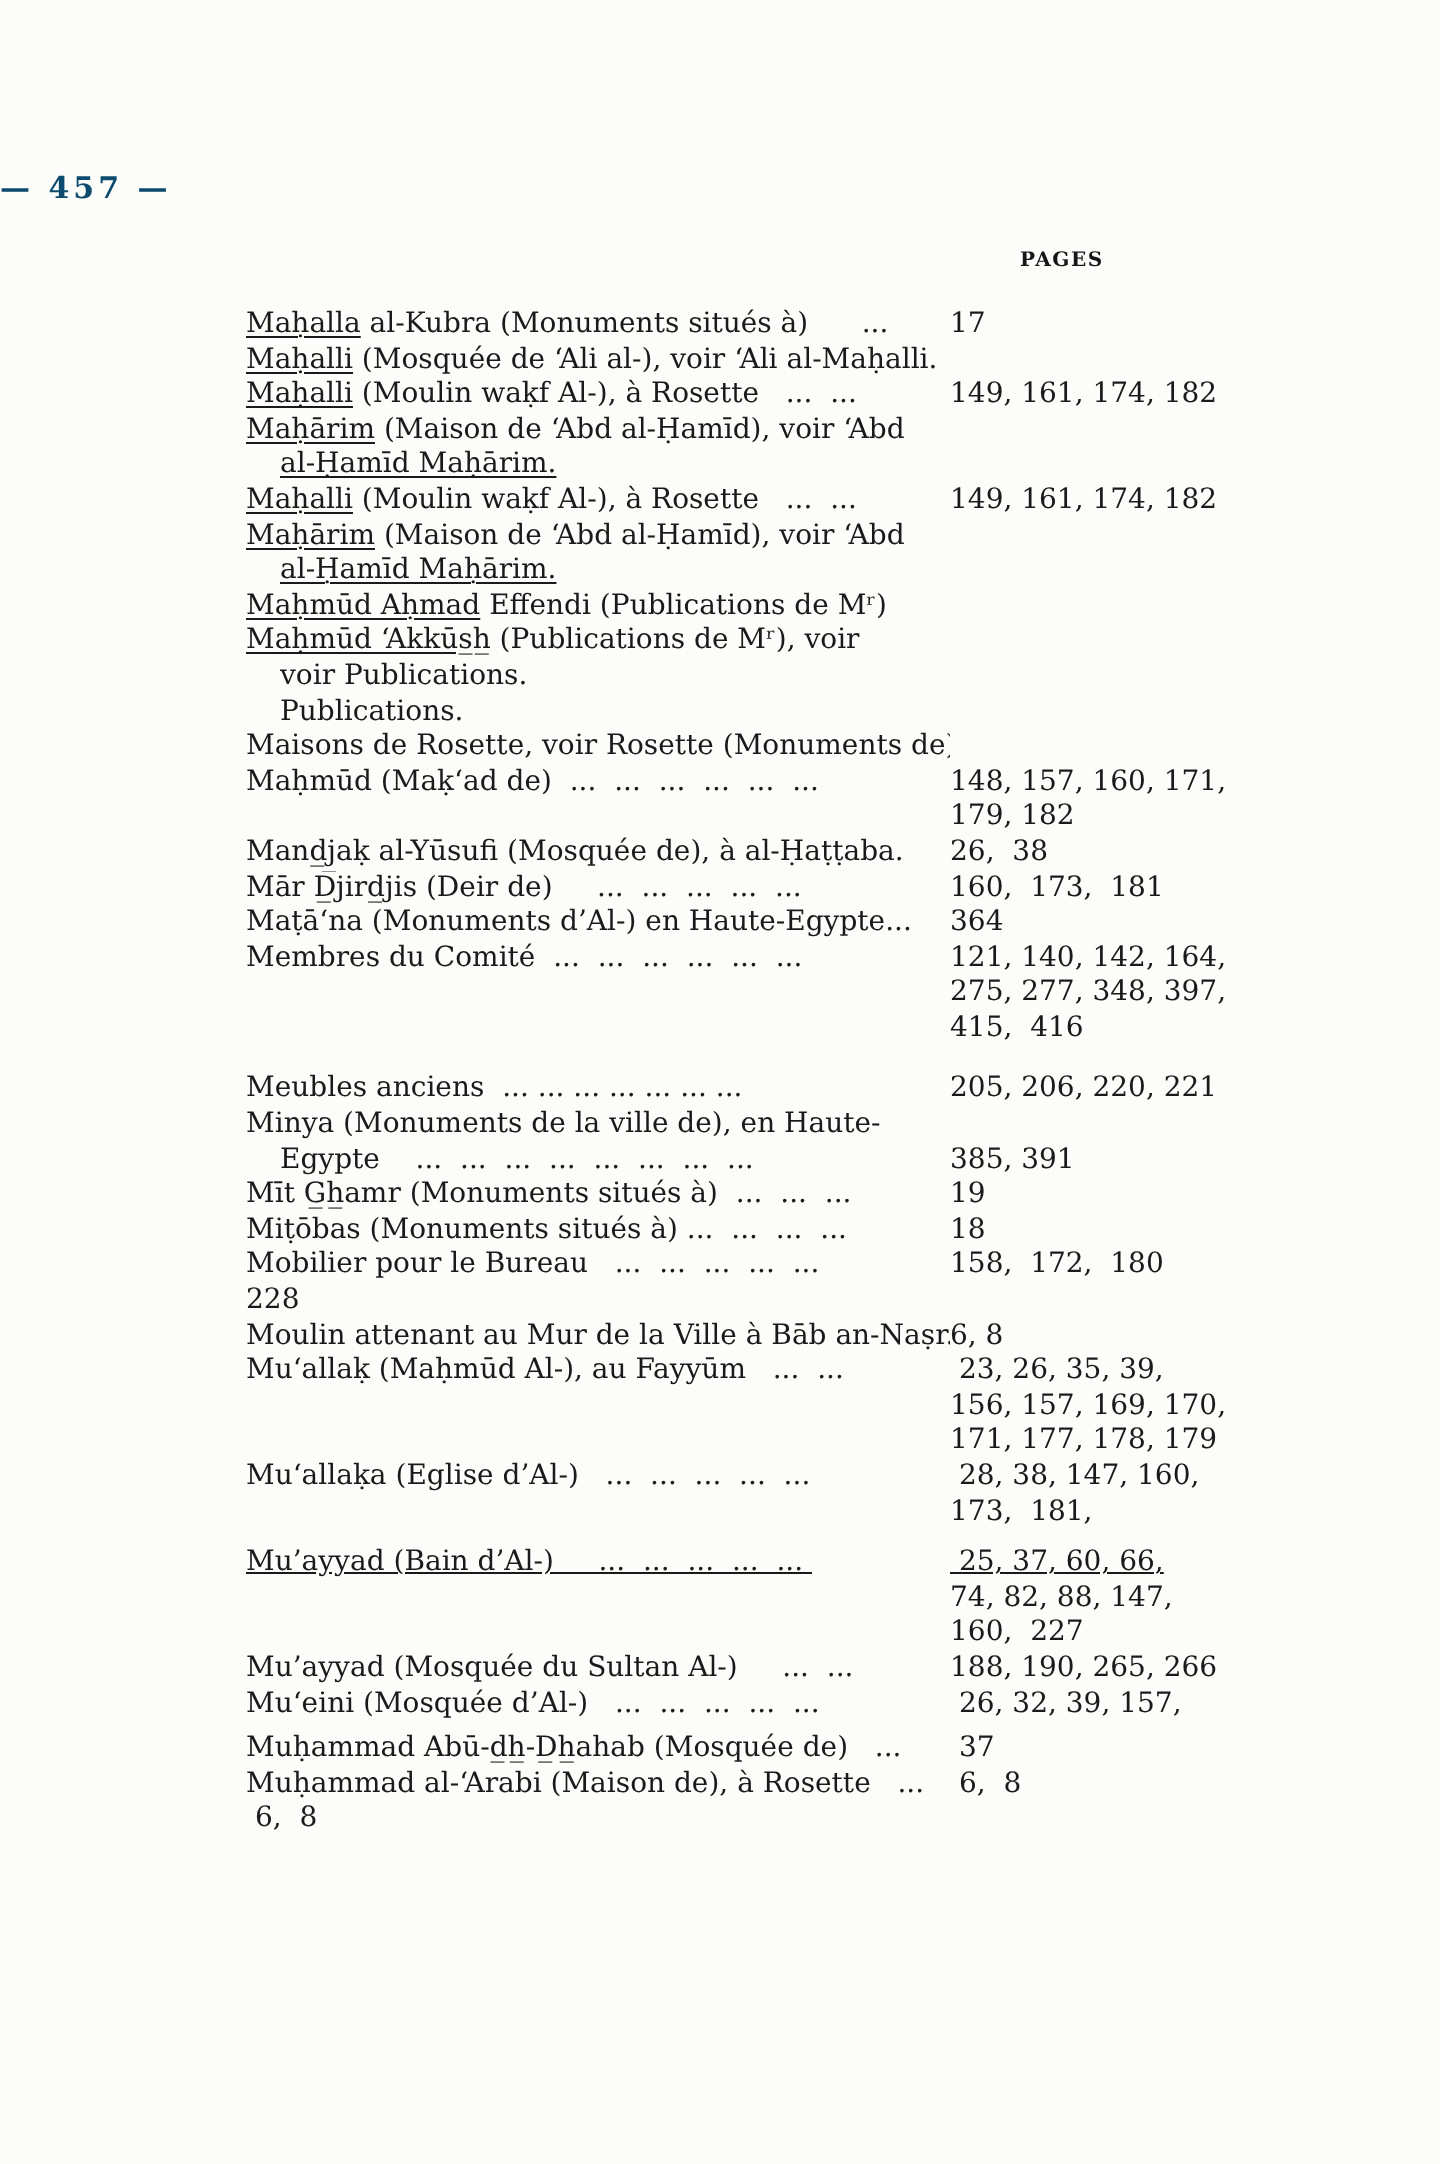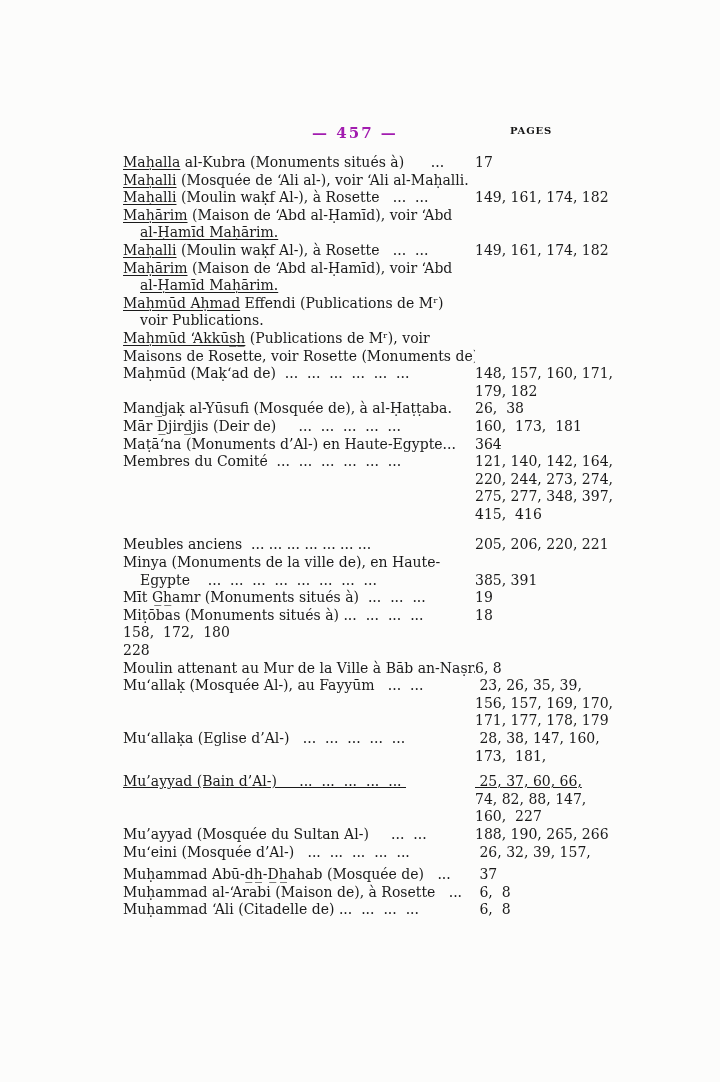--- a/index.html
+++ b/index.html
@@ -24,12 +24,11 @@
     top: 85px;
     left: 0;
     right: 10px;
-    text-align: center;
+    text-align: left;
     font-size: 15px;
     font-weight: bold;
     letter-spacing: 2px;
-    color: #a21caf;
-    margin-top: 39px;
+    color: #0c4a6e;
   }
   .pages-label {
     position: absolute;

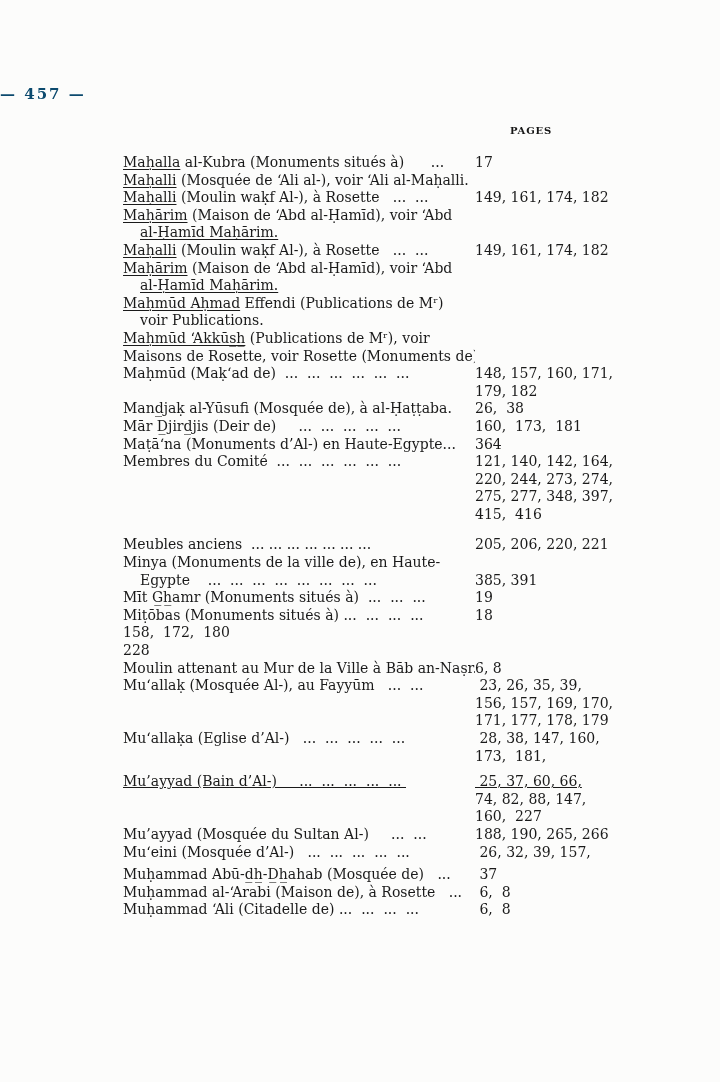--- a/index.html
+++ b/index.html
@@ -116,11 +116,11 @@
         <span class="pages"></span>
       </div>
       <div class="row">
+        <span class="text"><span class="head">Maḥmūd ‘Akkūs̲h̲</span><span> (Publications de Mʳ), voir</span></span>
+        <span class="pages"></span>
+      </div>
+      <div class="row">
         <span class="text indent"><span>voir Publications.</span></span>
-        <span class="pages"></span>
-      </div>
-      <div class="row">
-        <span class="text"><span class="head">Maḥmūd ‘Akkūs̲h̲</span><span> (Publications de Mʳ), voir</span></span>
         <span class="pages"></span>
       </div>
       <div class="row">

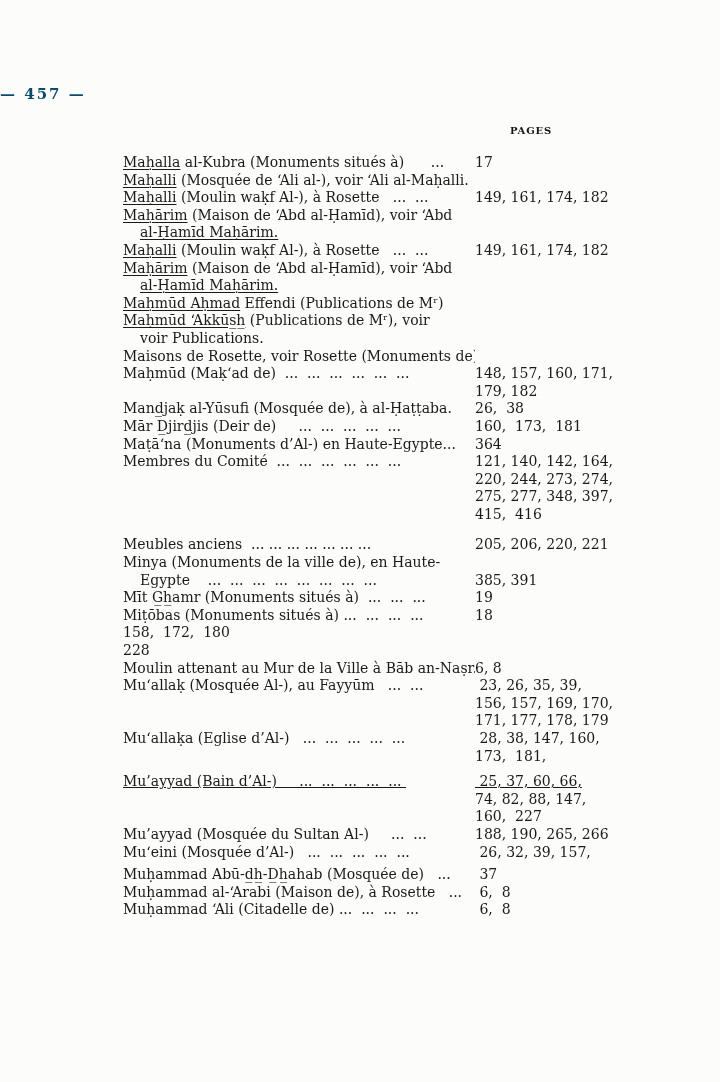--- a/index.html
+++ b/index.html
@@ -124,6 +124,10 @@
         <span class="pages"></span>
       </div>
       <div class="row">
+        <span class="text indent"><span>Publications.</span></span>
+        <span class="pages"></span>
+      </div>
+      <div class="row">
         <span class="text"><span>Maisons de Rosette, voir Rosette (Monuments de)</span></span>
         <span class="pages"></span>
       </div>

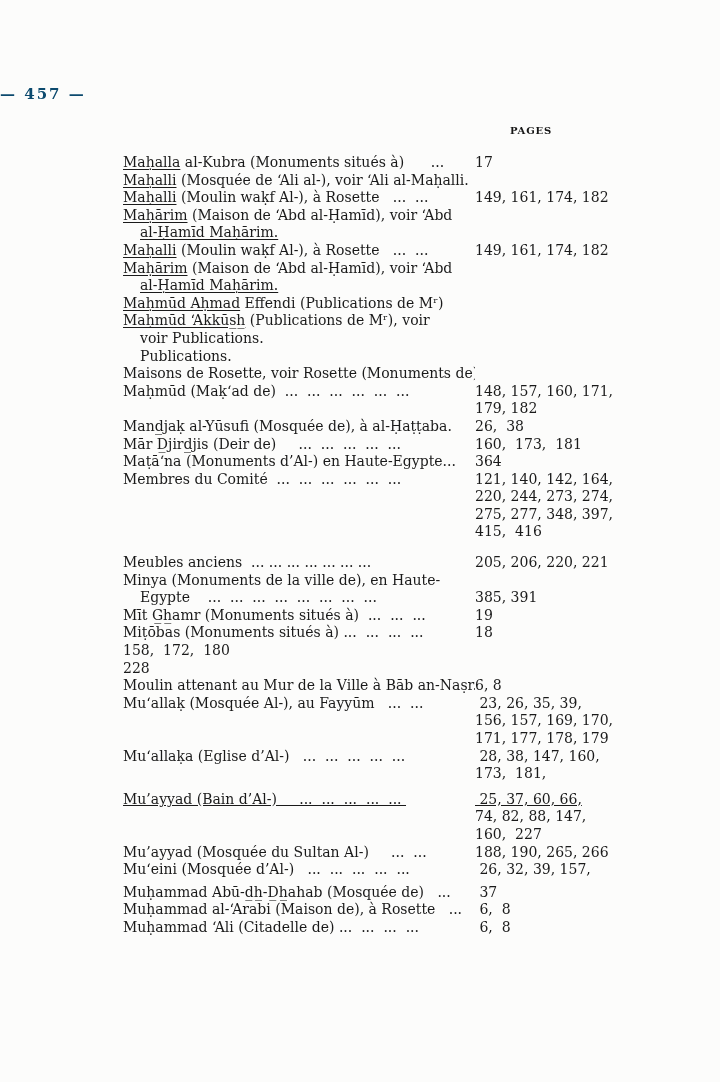--- a/index.html
+++ b/index.html
@@ -157,10 +157,6 @@
       </div>
       <div class="row">
         <span class="text"></span>
-        <span class="pages">220, 244, 273, 274,</span>
-      </div>
-      <div class="row">
-        <span class="text"></span>
         <span class="pages">275, 277, 348, 397,</span>
       </div>
       <div class="row">

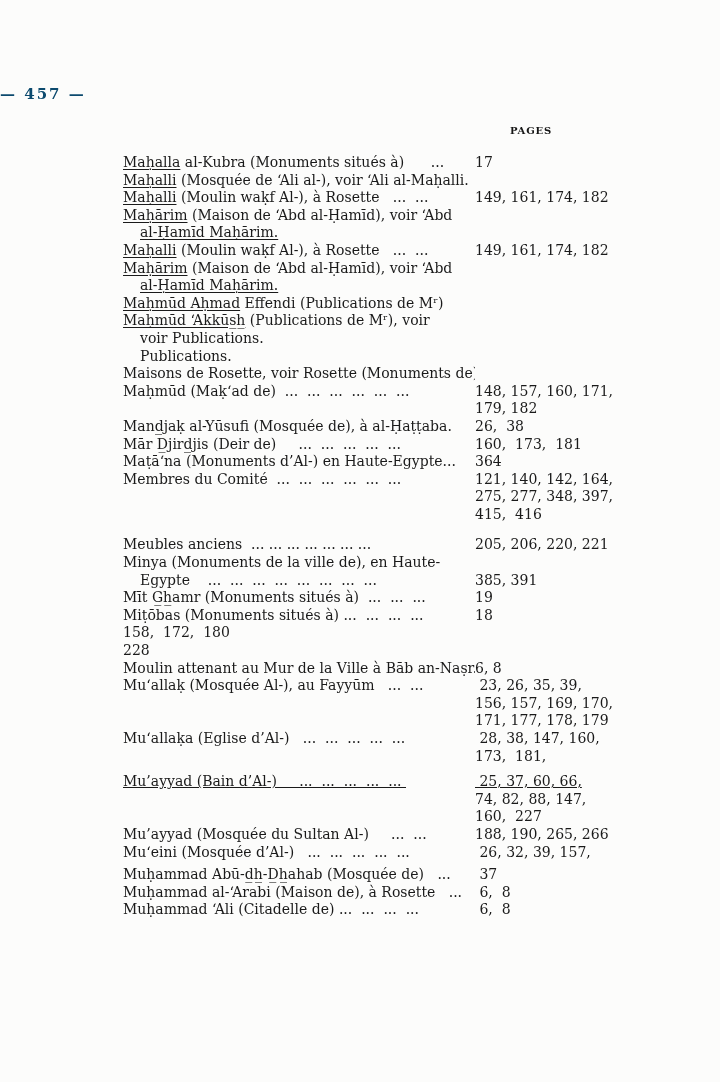--- a/index.html
+++ b/index.html
@@ -184,6 +184,7 @@
         <span class="pages">18</span>
       </div>
       <div class="row">
+        <span class="text"><span>Mobilier pour le Bureau   ...  ...  ...  ...  ... </span></span>
         <span class="pages">158,  172,  180</span>
       </div>
       <div class="row">

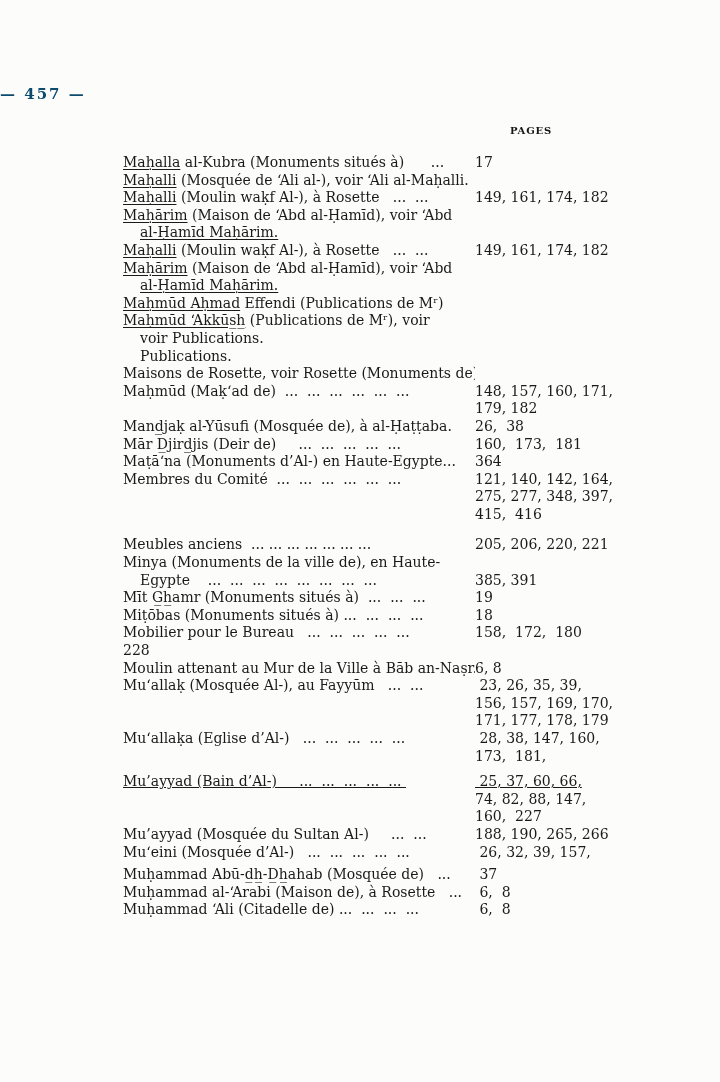--- a/index.html
+++ b/index.html
@@ -195,7 +195,7 @@
         <span class="pages">6, 8</span>
       </div>
       <div class="row">
-        <span class="text"><span>Mu‘allaḳ (Mosquée Al-), au Fayyūm   ...  ... </span></span>
+        <span class="text"><span>Mu‘allaḳ (Maḥmūd Al-), au Fayyūm   ...  ... </span></span>
         <span class="pages"> 23, 26, 35, 39,</span>
       </div>
       <div class="row">

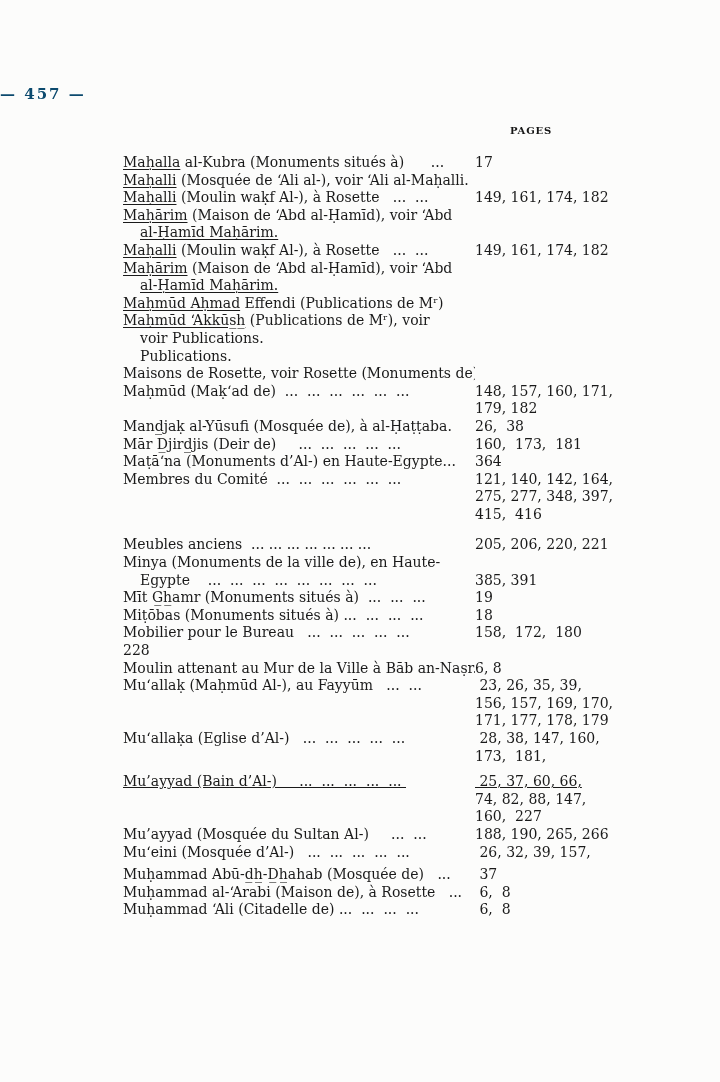--- a/index.html
+++ b/index.html
@@ -243,7 +243,6 @@
         <span class="pages"> 6,  8</span>
       </div>
       <div class="row">
-        <span class="text"><span>Muḥammad ‘Ali (Citadelle de) ...  ...  ...  ... </span></span>
         <span class="pages"> 6,  8</span>
       </div>
     </div>

